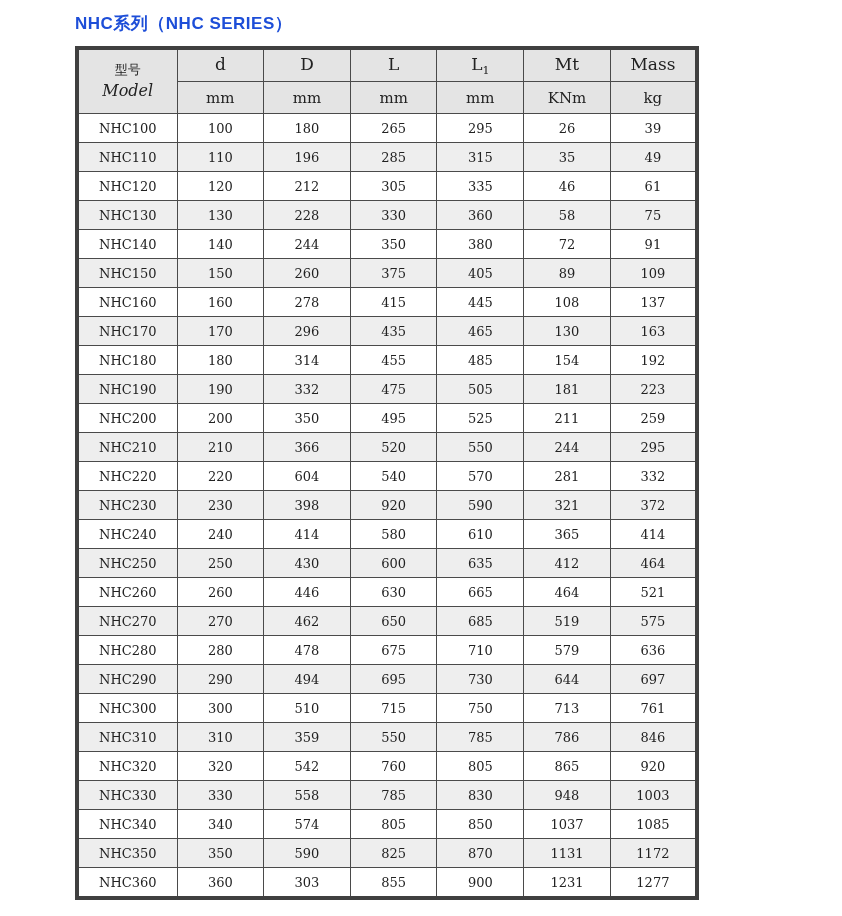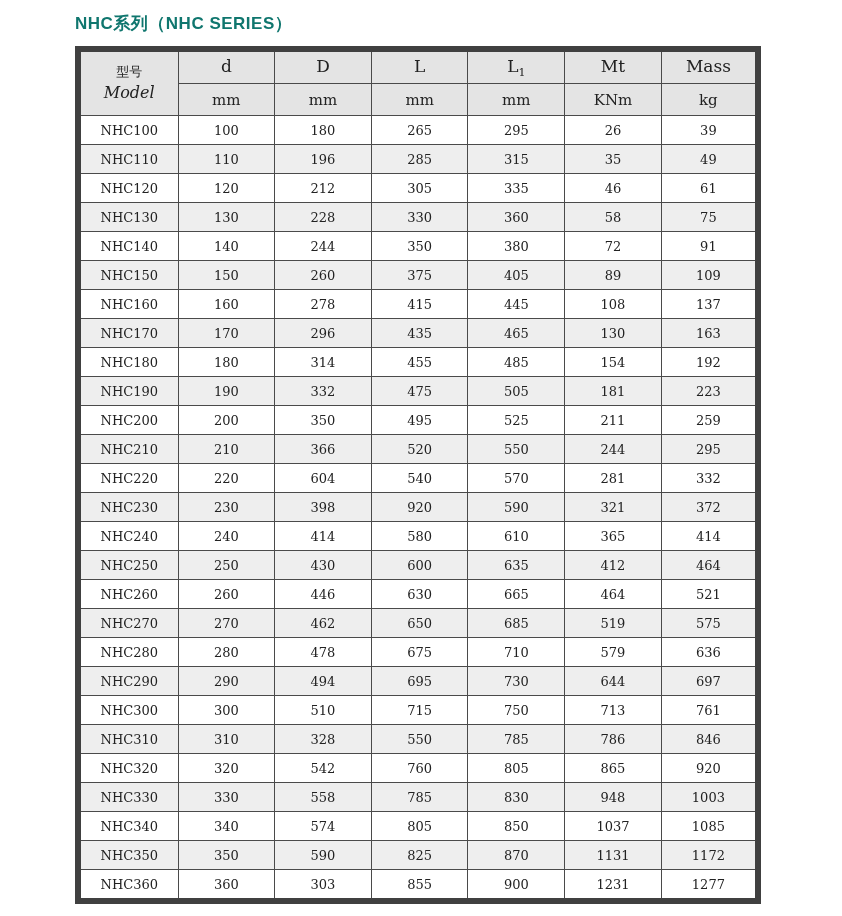--- a/index.html
+++ b/index.html
@@ -24,7 +24,7 @@
     font-family:"Liberation Sans", sans-serif;
     font-weight:bold;
     font-size:17px;
-    color:#0f766e;
+    color:#1d4ed8;
     letter-spacing:0.5px;
     margin:0 0 11px 0;
   }

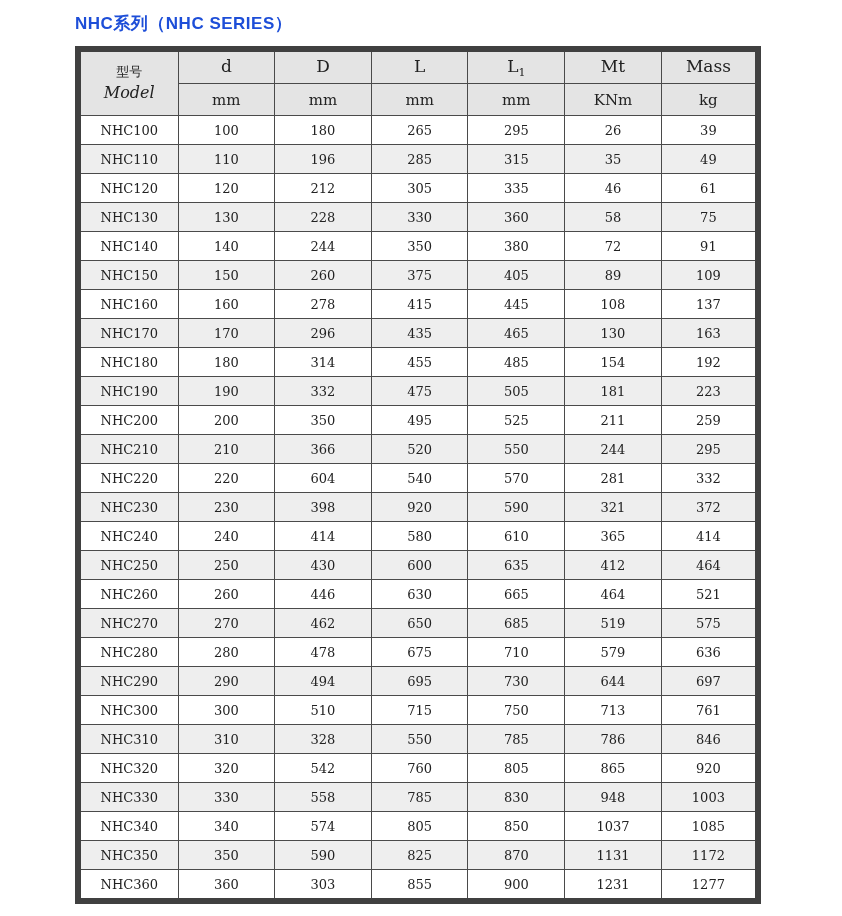--- a/index.html
+++ b/index.html
@@ -30,9 +30,9 @@
   }
   table.spec{
     border-collapse:collapse;
-    width:686px;
+    width:624px;
     table-layout:fixed;
-    border:6px solid #404040;
+    border:4px solid #404040;
   }
   table.spec col.model-col{width:100px;}
   table.spec th, table.spec td{

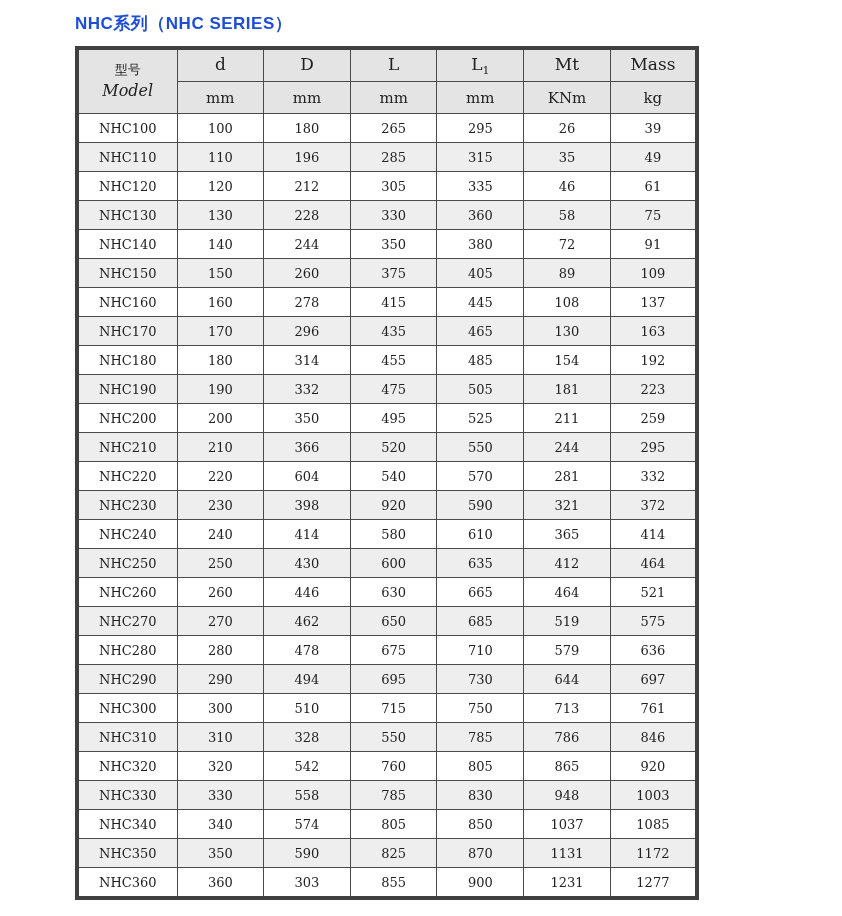--- a/index.html
+++ b/index.html
@@ -292,7 +292,7 @@
         <tr class="alt">
           <td class="model-cell">NHC310</td>
           <td>310</td>
-          <td>328</td>
+          <td>359</td>
           <td>550</td>
           <td>785</td>
           <td>786</td>

